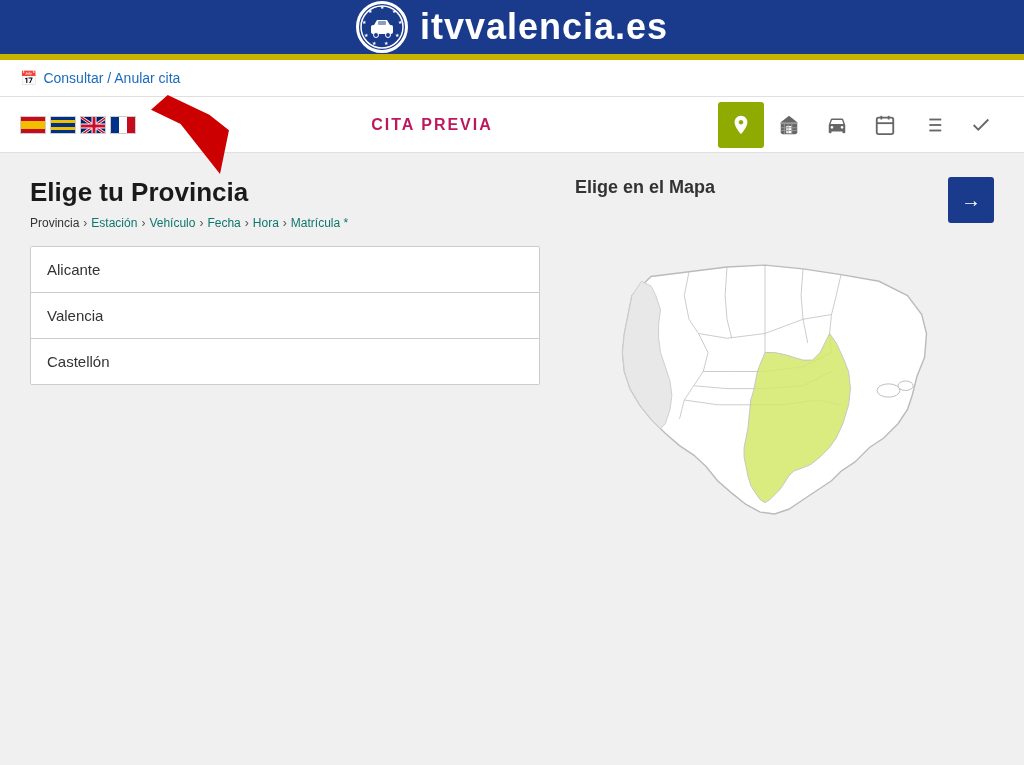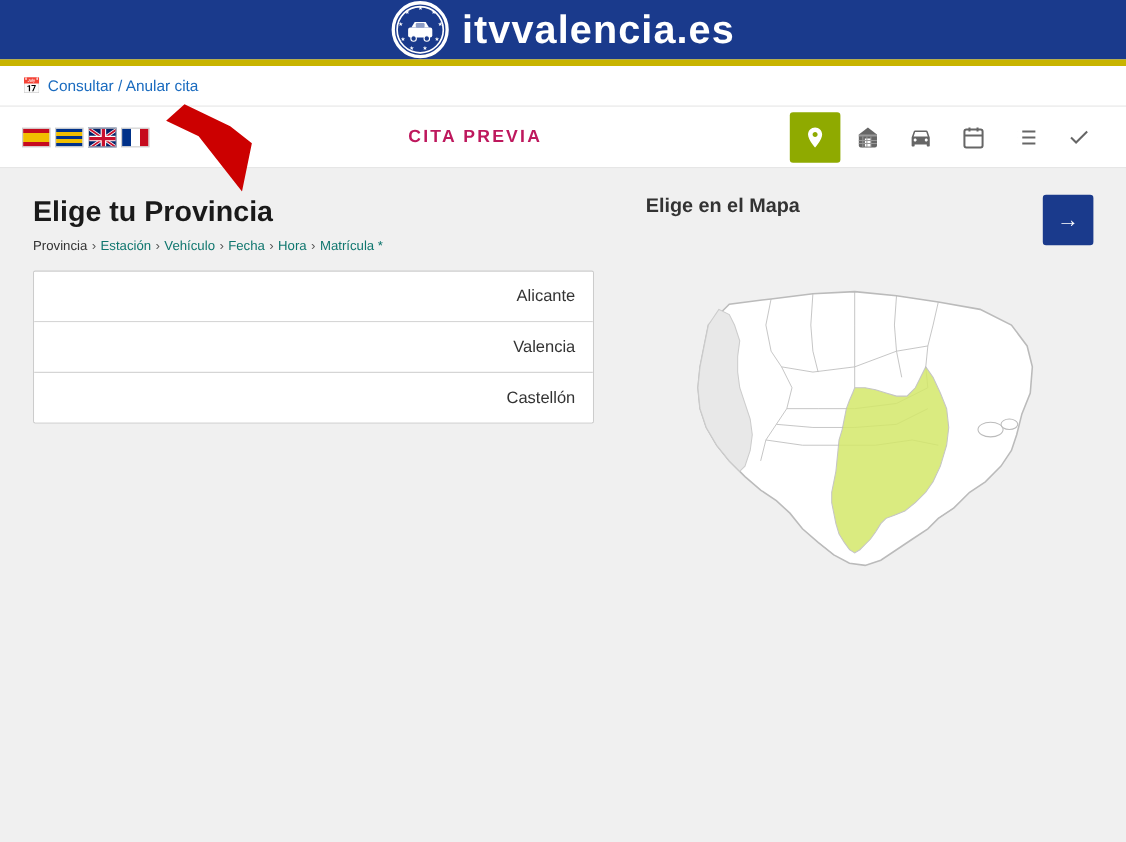--- a/index.html
+++ b/index.html
@@ -114,7 +114,7 @@
       background: #f0f0f0;
       padding: 24px 30px;
       display: flex;
-      gap: 47px;
+      gap: 35px;
       position: relative;
     }
 

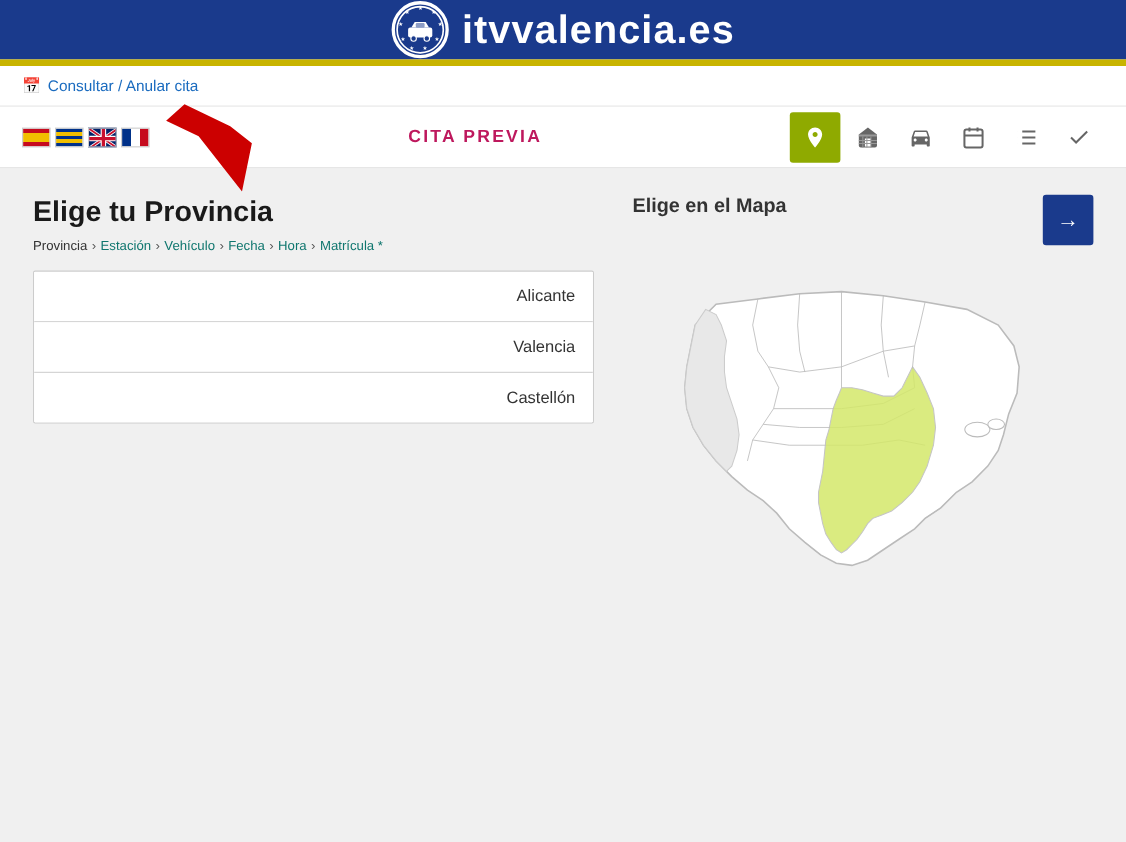--- a/index.html
+++ b/index.html
@@ -163,7 +163,6 @@
       font-size: 15px;
       color: #333;
       background: white;
-      text-align: right;
     }
     .province-item:last-child {
       border-bottom: none;

